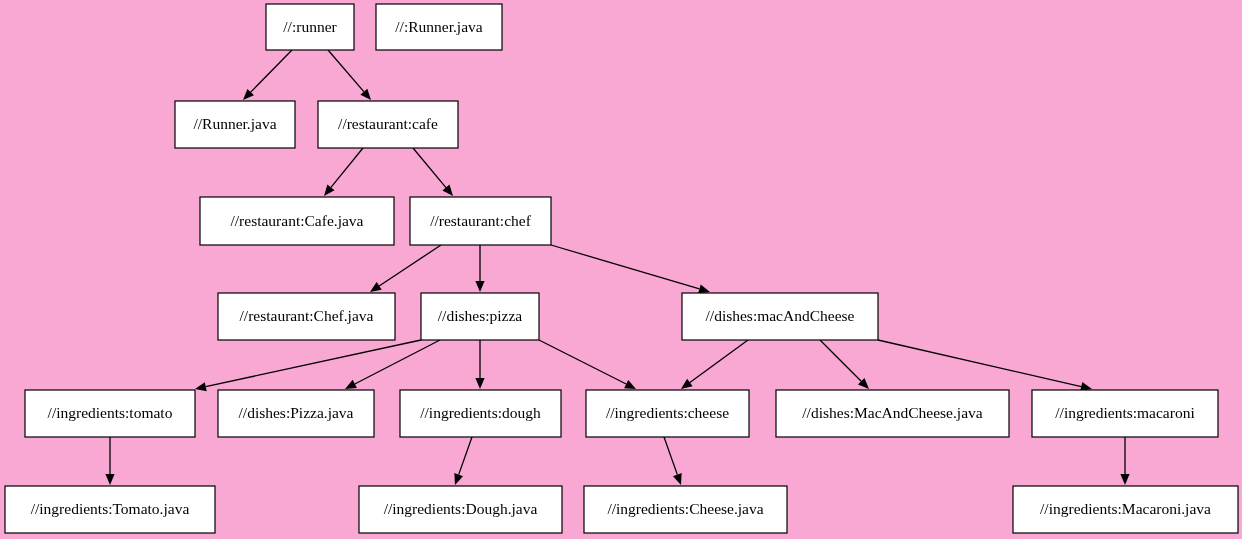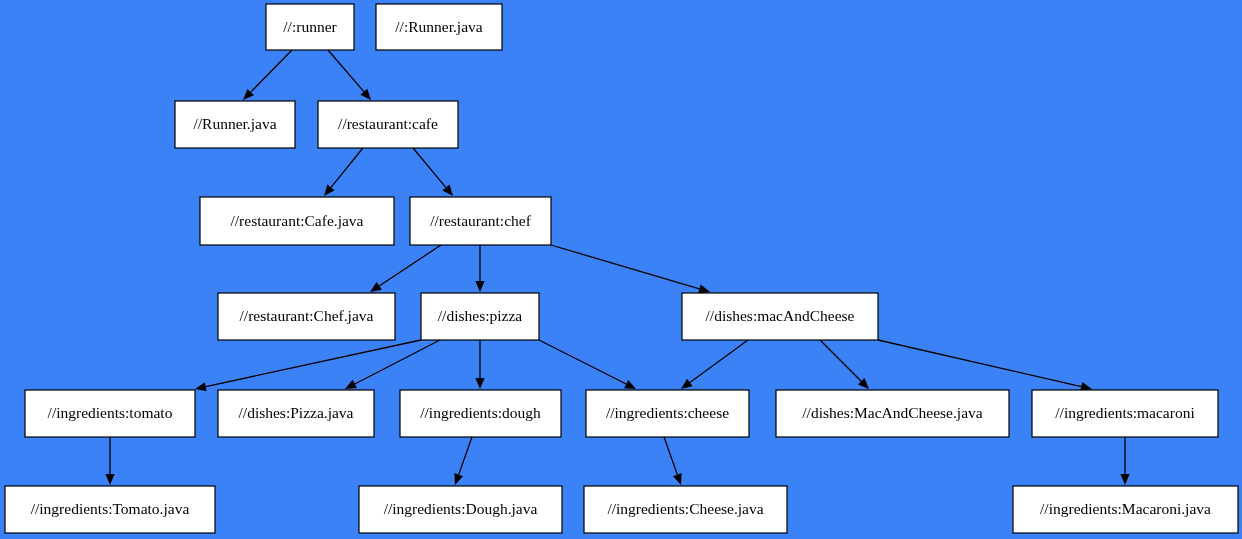--- a/index.html
+++ b/index.html
@@ -11,7 +11,7 @@
     position: relative;
     width: 1242px;
     height: 539px;
-    background: #3b82f6;
+    background: #f9a8d4;
     overflow: hidden;
     font-family: "Liberation Serif", "DejaVu Serif", serif;
   }

